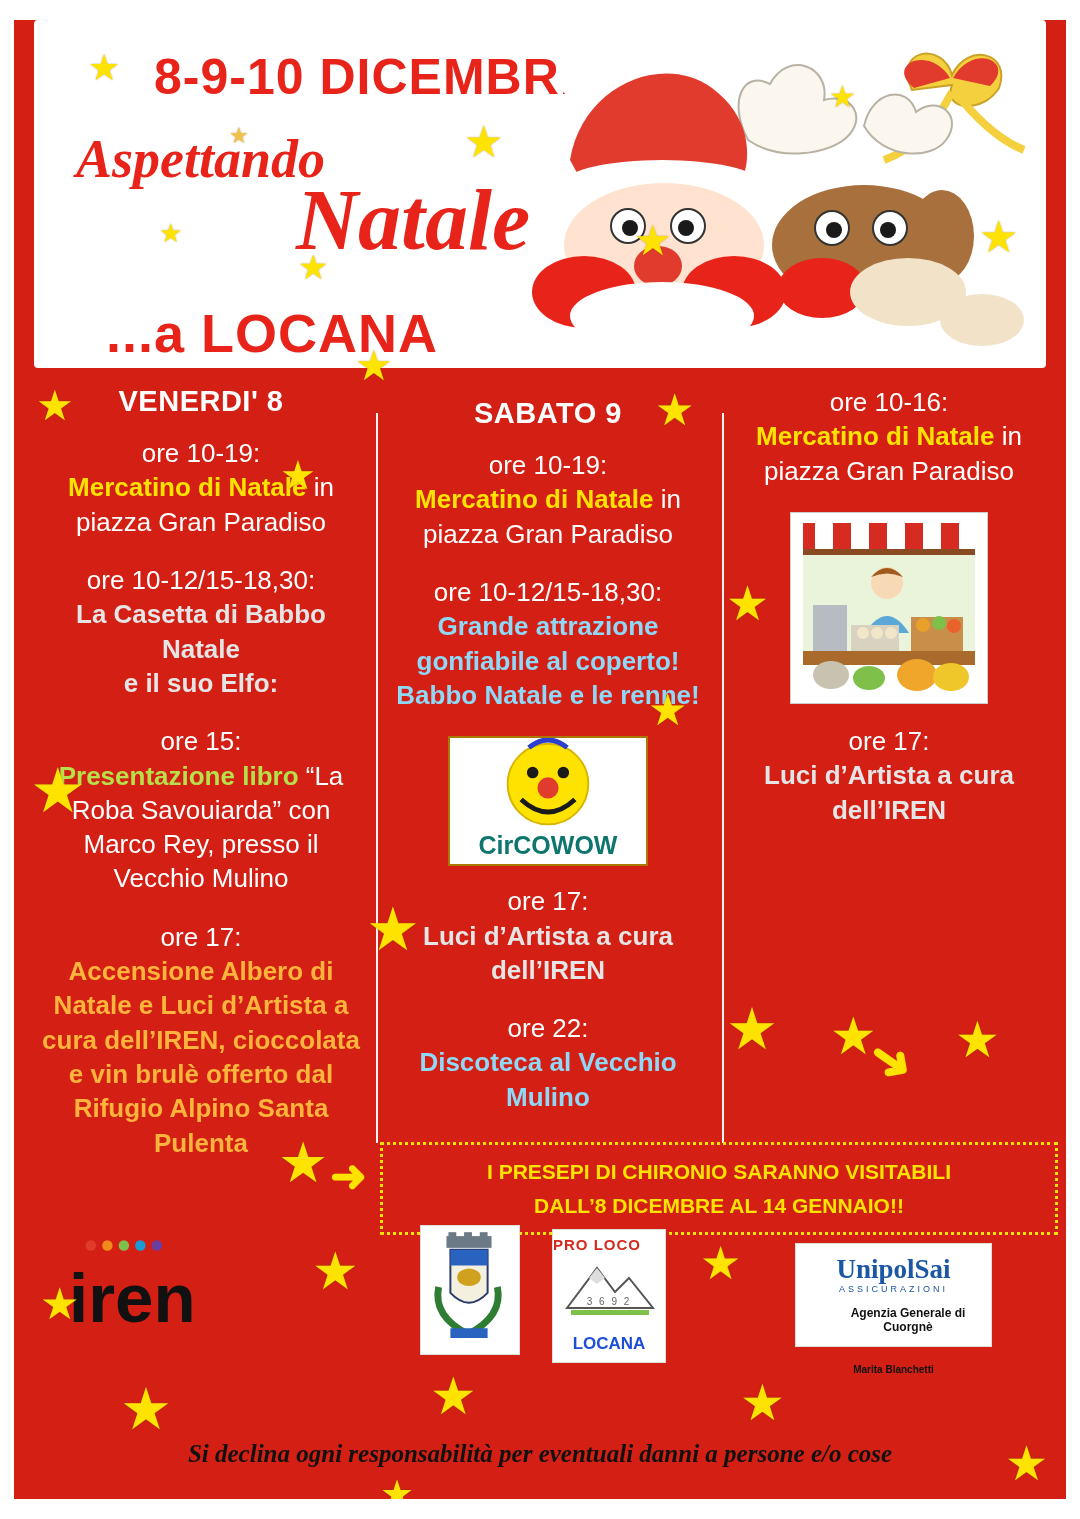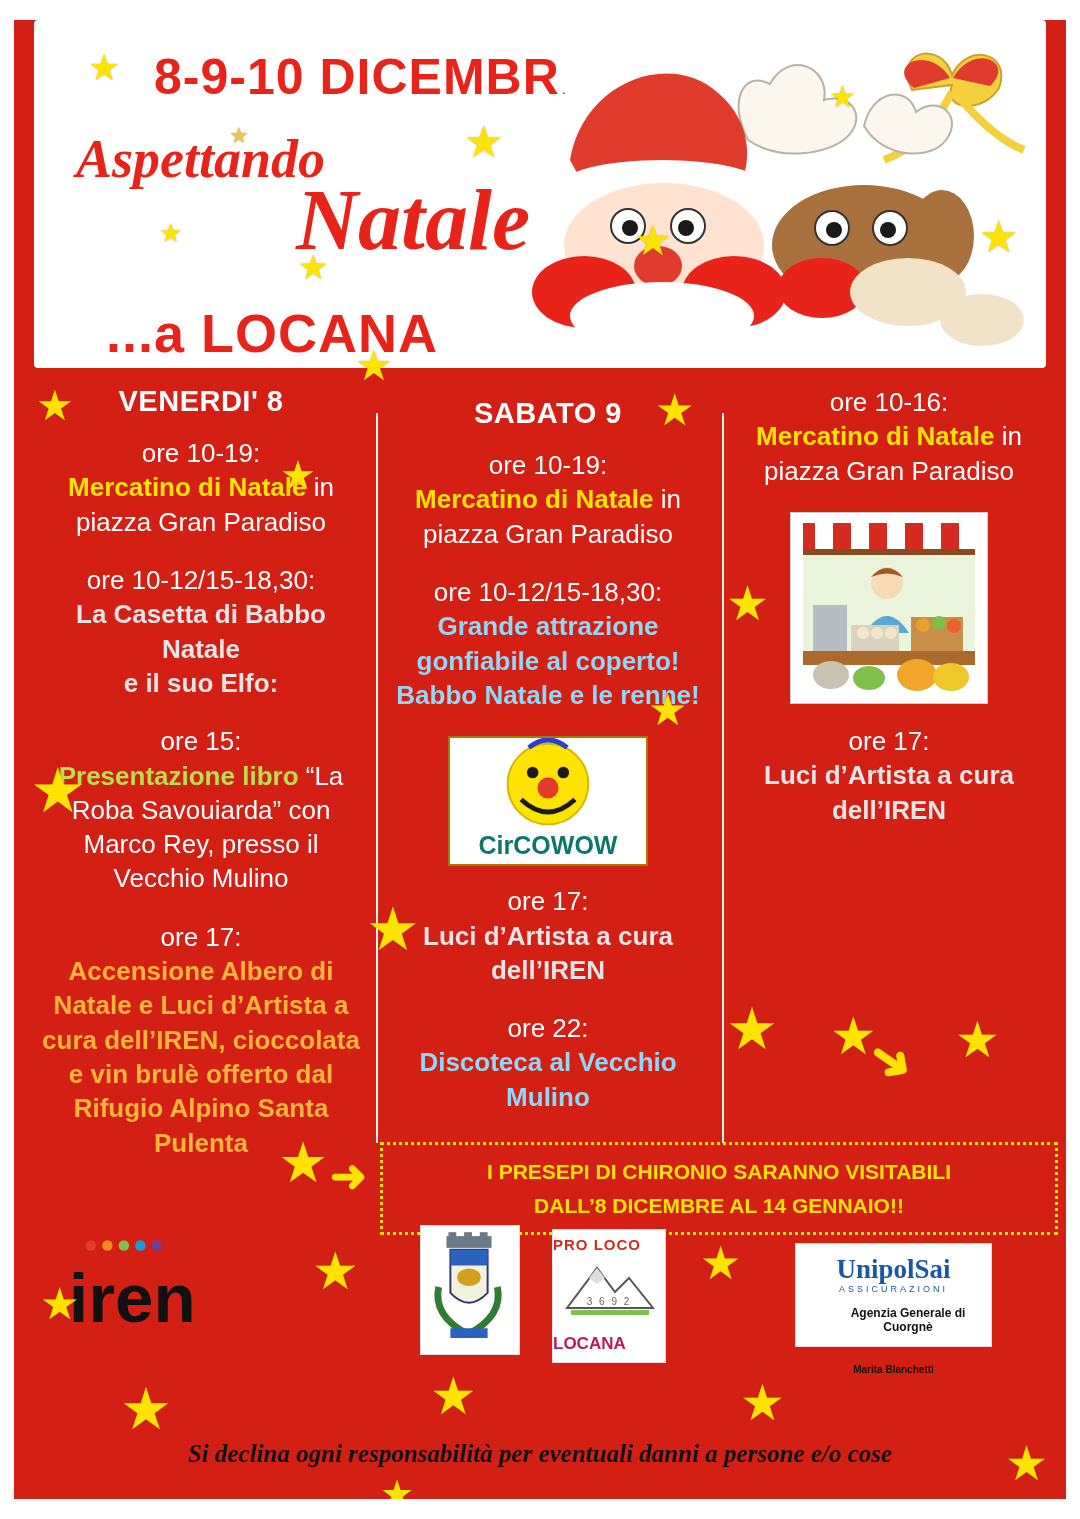--- a/index.html
+++ b/index.html
@@ -221,8 +221,8 @@
     font-size: 15px; font-weight: bold; color: #d32a1e; letter-spacing: 1px;
   }
   .proloco-bottom {
-    position: absolute; left: 0; right: 0; bottom: 8px; 
-    font-size: 17px; font-weight: bold; color: #be185d;
+    position: absolute; left: 0; right: 0; bottom: 8px; text-align: center;
+    font-size: 17px; font-weight: bold; color: #1d4ed8;
   }
   .proloco-num {
     position: absolute; left: 0; right: 0; top: 66px; text-align: center;

